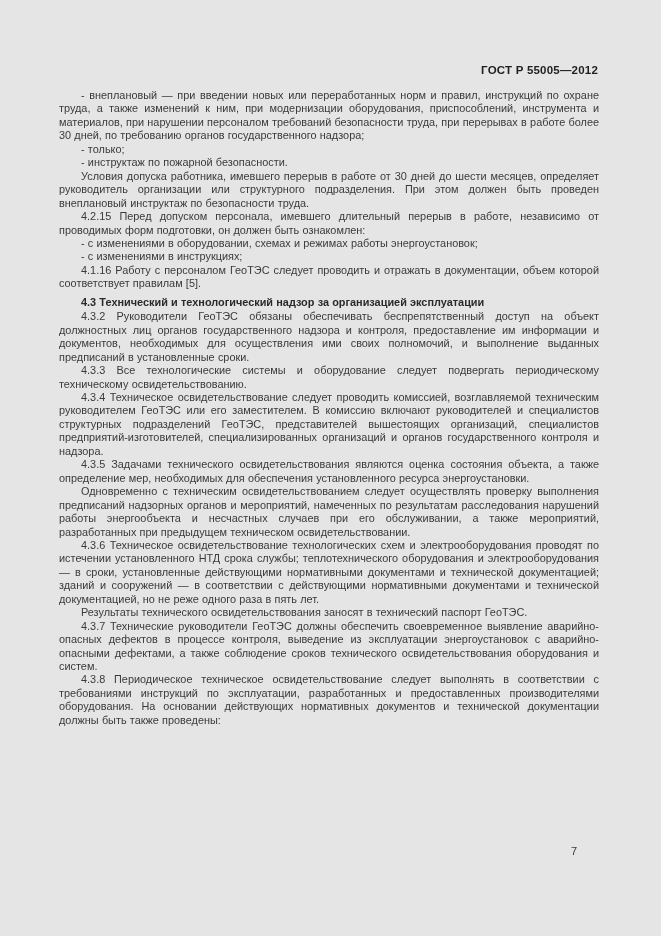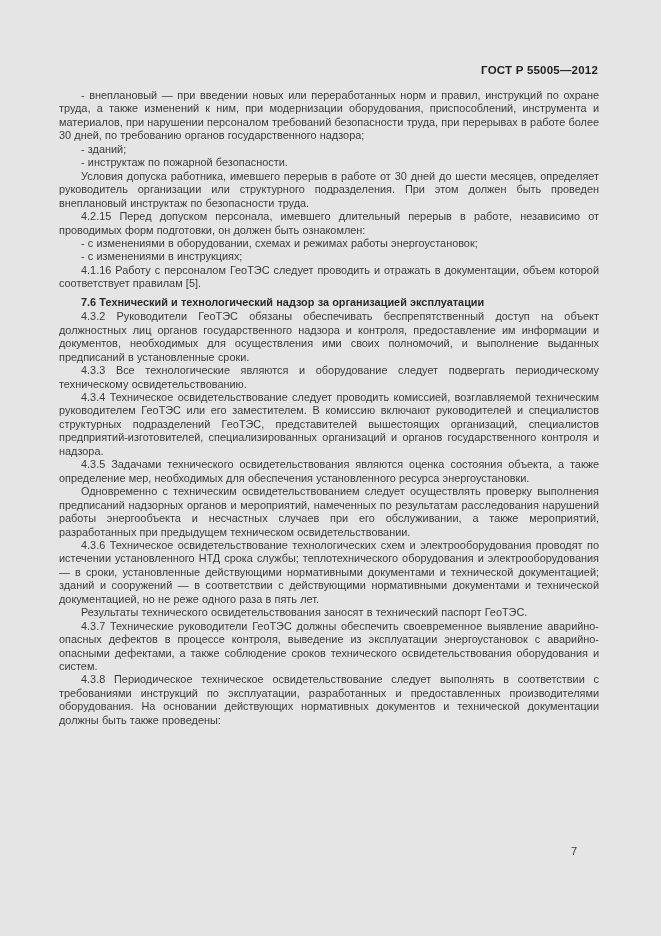--- a/index.html
+++ b/index.html
@@ -64,7 +64,7 @@
 
   <div class="body-text">
       <p class="block para">- внеплановый — при введении новых или переработанных норм и правил, инструкций по охране труда, а также изменений к ним, при модернизации оборудования, приспособлений, инструмента и материалов, при нарушении персоналом требований безопасности труда, при перерывах в работе более 30 дней, по требованию органов государственного надзора;</p>
-      <p class="block para">- зданий;</p>
+      <p class="block para">- только;</p>
       <p class="block para">- инструктаж по пожарной безопасности.</p>
       <p class="block para">Условия допуска работника, имевшего перерыв в работе от 30 дней до шести месяцев, определяет руководитель организации или структурного подразделения. При этом должен быть проведен внеплановый инструктаж по безопасности труда.</p>
       <p class="block para">4.2.15 Перед допуском персонала, имевшего длительный перерыв в работе, независимо от проводимых форм подготовки, он должен быть ознакомлен:</p>

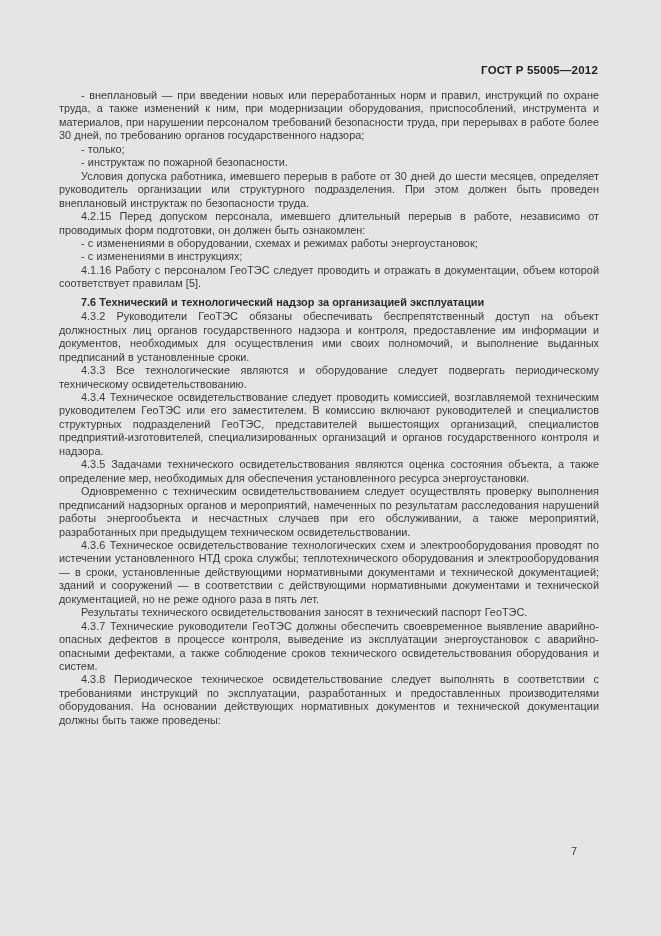--- a/index.html
+++ b/index.html
@@ -71,7 +71,7 @@
       <p class="block para">- с изменениями в оборудовании, схемах и режимах работы энергоустановок;</p>
       <p class="block para">- с изменениями в инструкциях;</p>
       <p class="block para">4.1.16 Работу с персоналом ГеоТЭС следует проводить и отражать в документации, объем которой соответствует правилам [5].</p>
-      <p class="block heading">7.6 Технический и технологический надзор за организацией эксплуатации</p>
+      <p class="block heading">4.3 Технический и технологический надзор за организацией эксплуатации</p>
       <p class="block para">4.3.2 Руководители ГеоТЭС обязаны обеспечивать беспрепятственный доступ на объект должностных лиц органов государственного надзора и контроля, предоставление им информации и документов, необходимых для осуществления ими своих полномочий, и выполнение выданных предписаний в установленные сроки.</p>
       <p class="block para">4.3.3 Все технологические являются и оборудование следует подвергать периодическому техническому освидетельствованию.</p>
       <p class="block para">4.3.4 Техническое освидетельствование следует проводить комиссией, возглавляемой техническим руководителем ГеоТЭС или его заместителем. В комиссию включают руководителей и специалистов структурных подразделений ГеоТЭС, представителей вышестоящих организаций, специалистов предприятий-изготовителей, специализированных организаций и органов государственного контроля и надзора.</p>

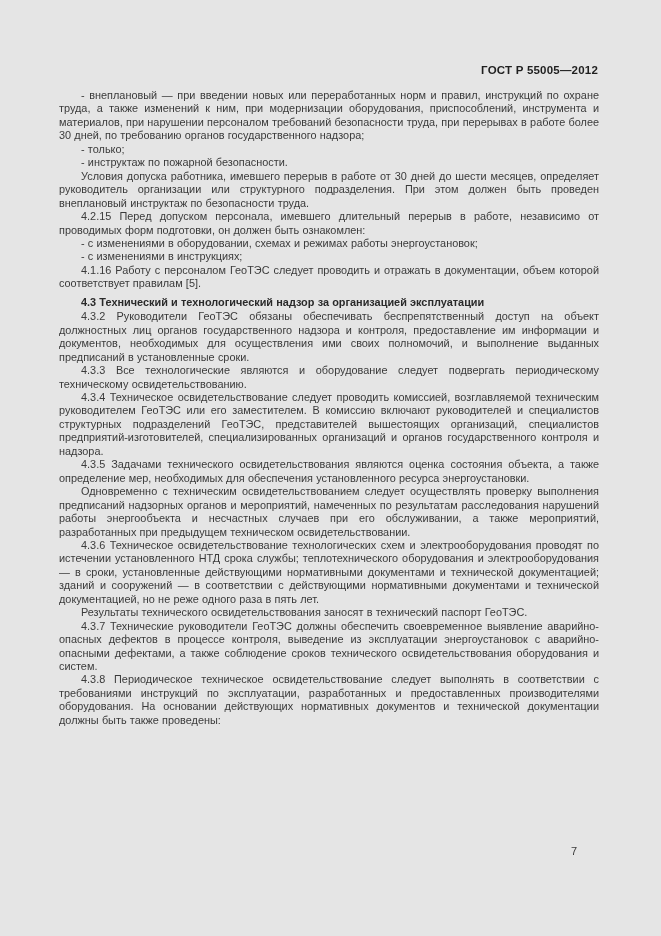--- a/index.html
+++ b/index.html
@@ -73,7 +73,7 @@
       <p class="block para">4.1.16 Работу с персоналом ГеоТЭС следует проводить и отражать в документации, объем которой соответствует правилам [5].</p>
       <p class="block heading">4.3 Технический и технологический надзор за организацией эксплуатации</p>
       <p class="block para">4.3.2 Руководители ГеоТЭС обязаны обеспечивать беспрепятственный доступ на объект должностных лиц органов государственного надзора и контроля, предоставление им информации и документов, необходимых для осуществления ими своих полномочий, и выполнение выданных предписаний в установленные сроки.</p>
-      <p class="block para">4.3.3 Все технологические являются и оборудование следует подвергать периодическому техническому освидетельствованию.</p>
+      <p class="block para">4.3.3 Все технологические системы и оборудование следует подвергать периодическому техническому освидетельствованию.</p>
       <p class="block para">4.3.4 Техническое освидетельствование следует проводить комиссией, возглавляемой техническим руководителем ГеоТЭС или его заместителем. В комиссию включают руководителей и специалистов структурных подразделений ГеоТЭС, представителей вышестоящих организаций, специалистов предприятий-изготовителей, специализированных организаций и органов государственного контроля и надзора.</p>
       <p class="block para">4.3.5 Задачами технического освидетельствования являются оценка состояния объекта, а также определение мер, необходимых для обеспечения установленного ресурса энергоустановки.</p>
       <p class="block para">Одновременно с техническим освидетельствованием следует осуществлять проверку выполнения предписаний надзорных органов и мероприятий, намеченных по результатам расследования нарушений работы энергообъекта и несчастных случаев при его обслуживании, а также мероприятий, разработанных при предыдущем техническом освидетельствовании.</p>

